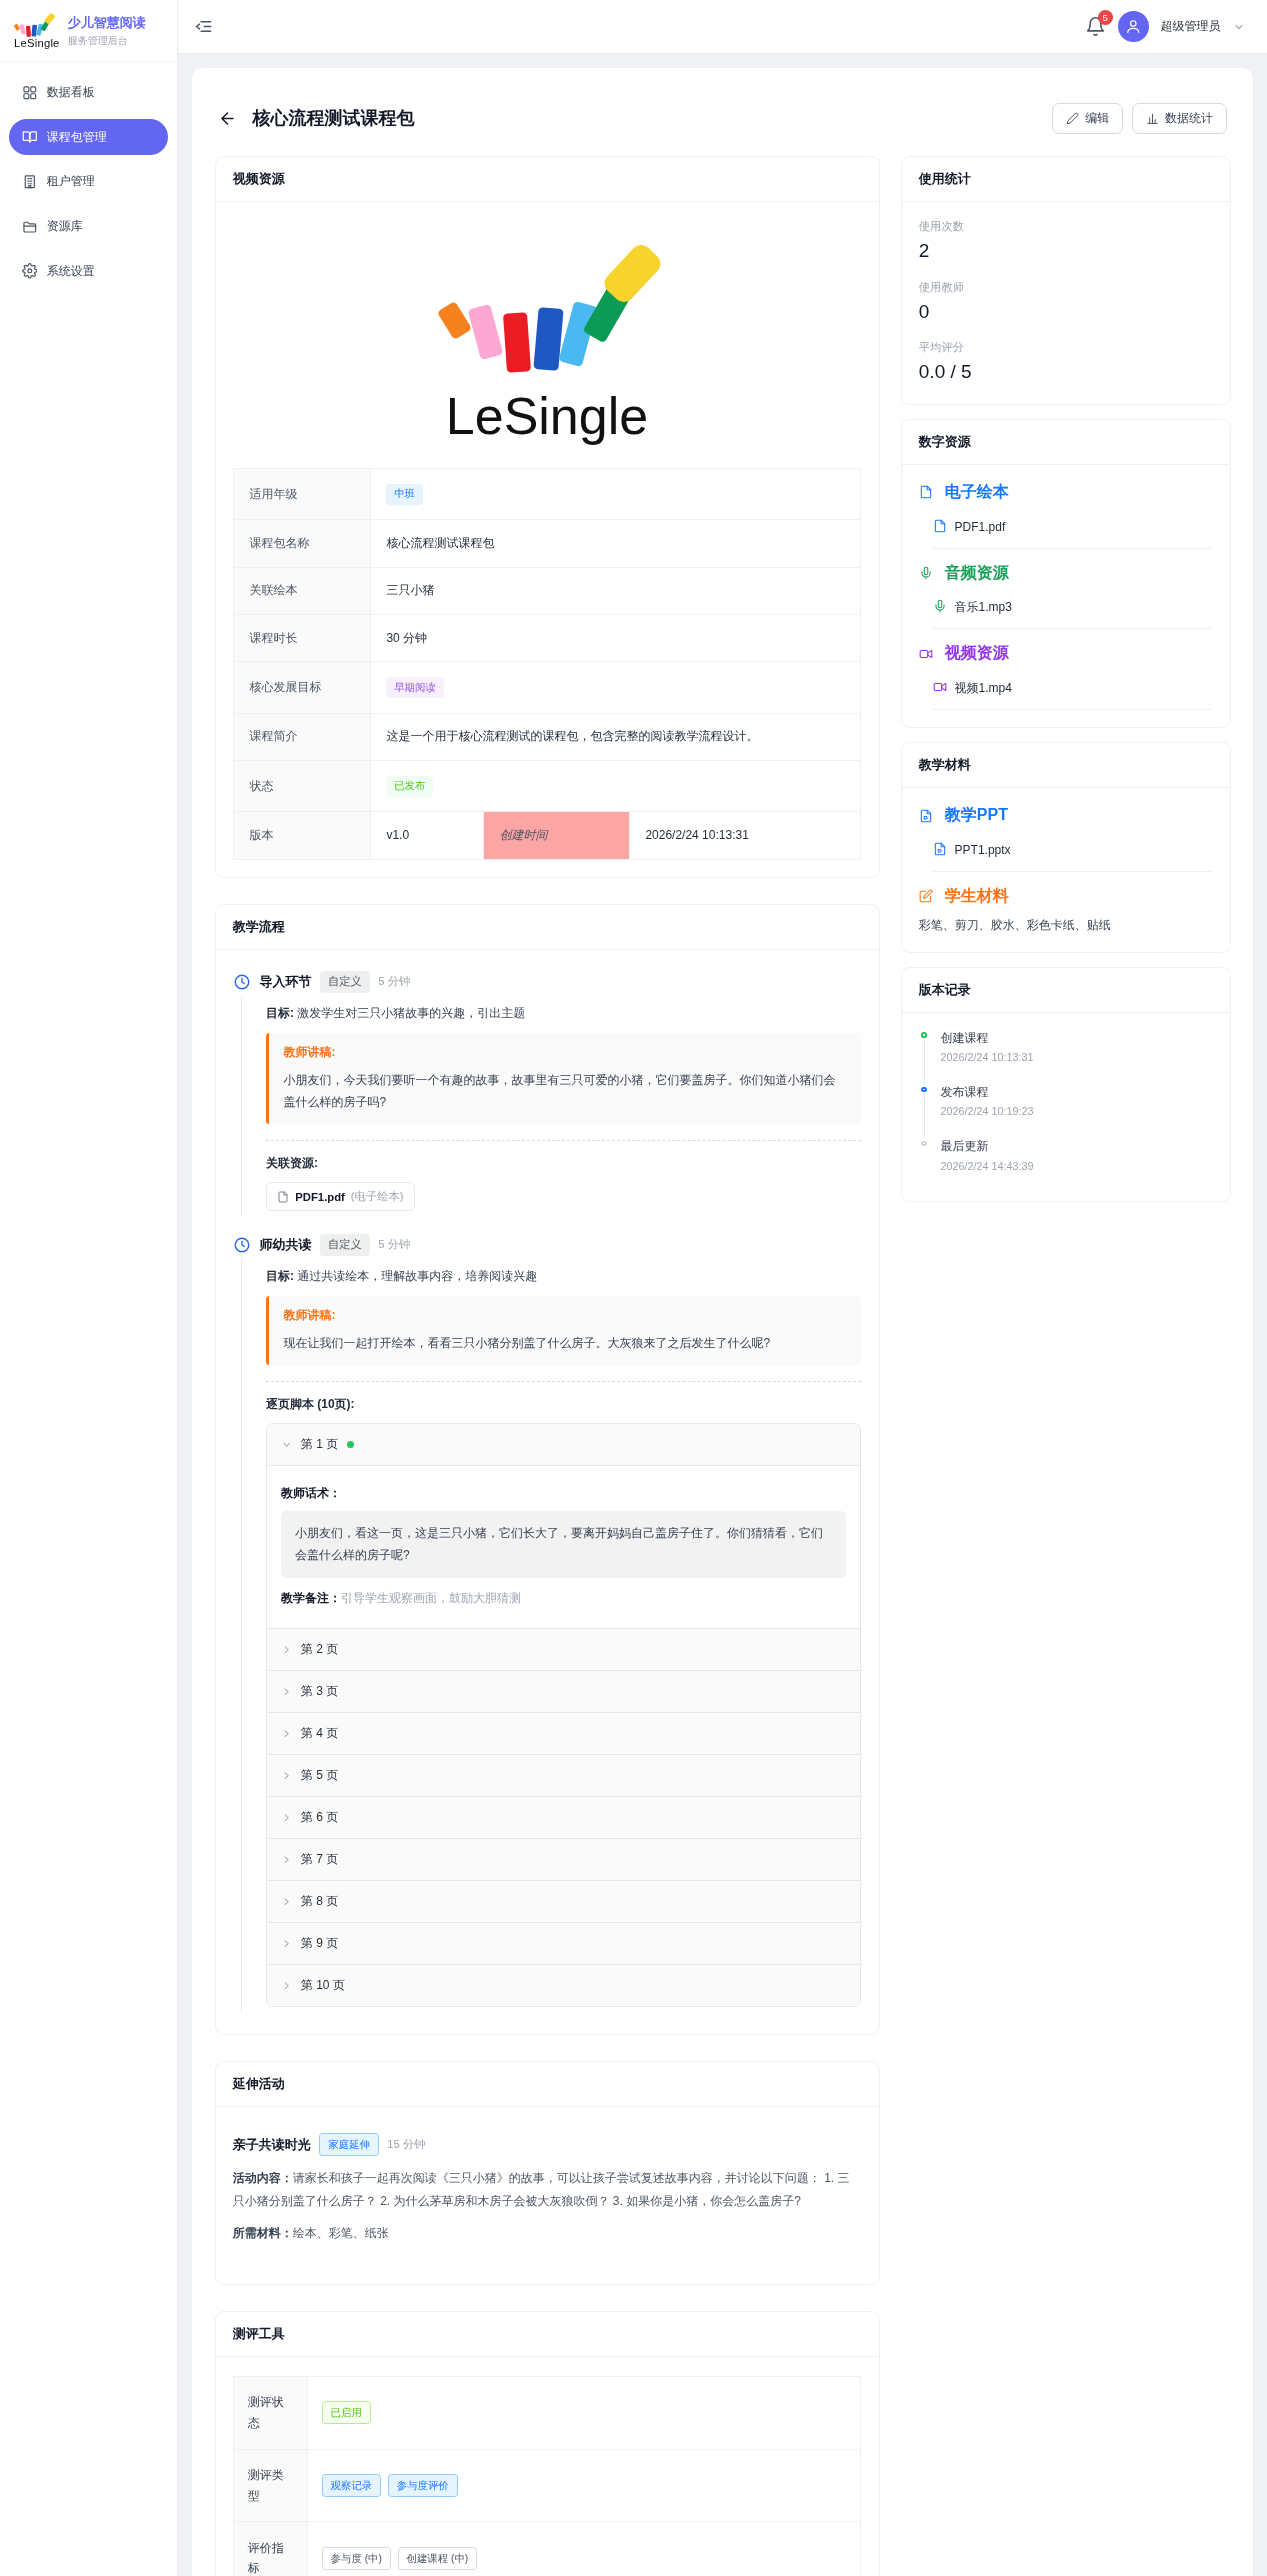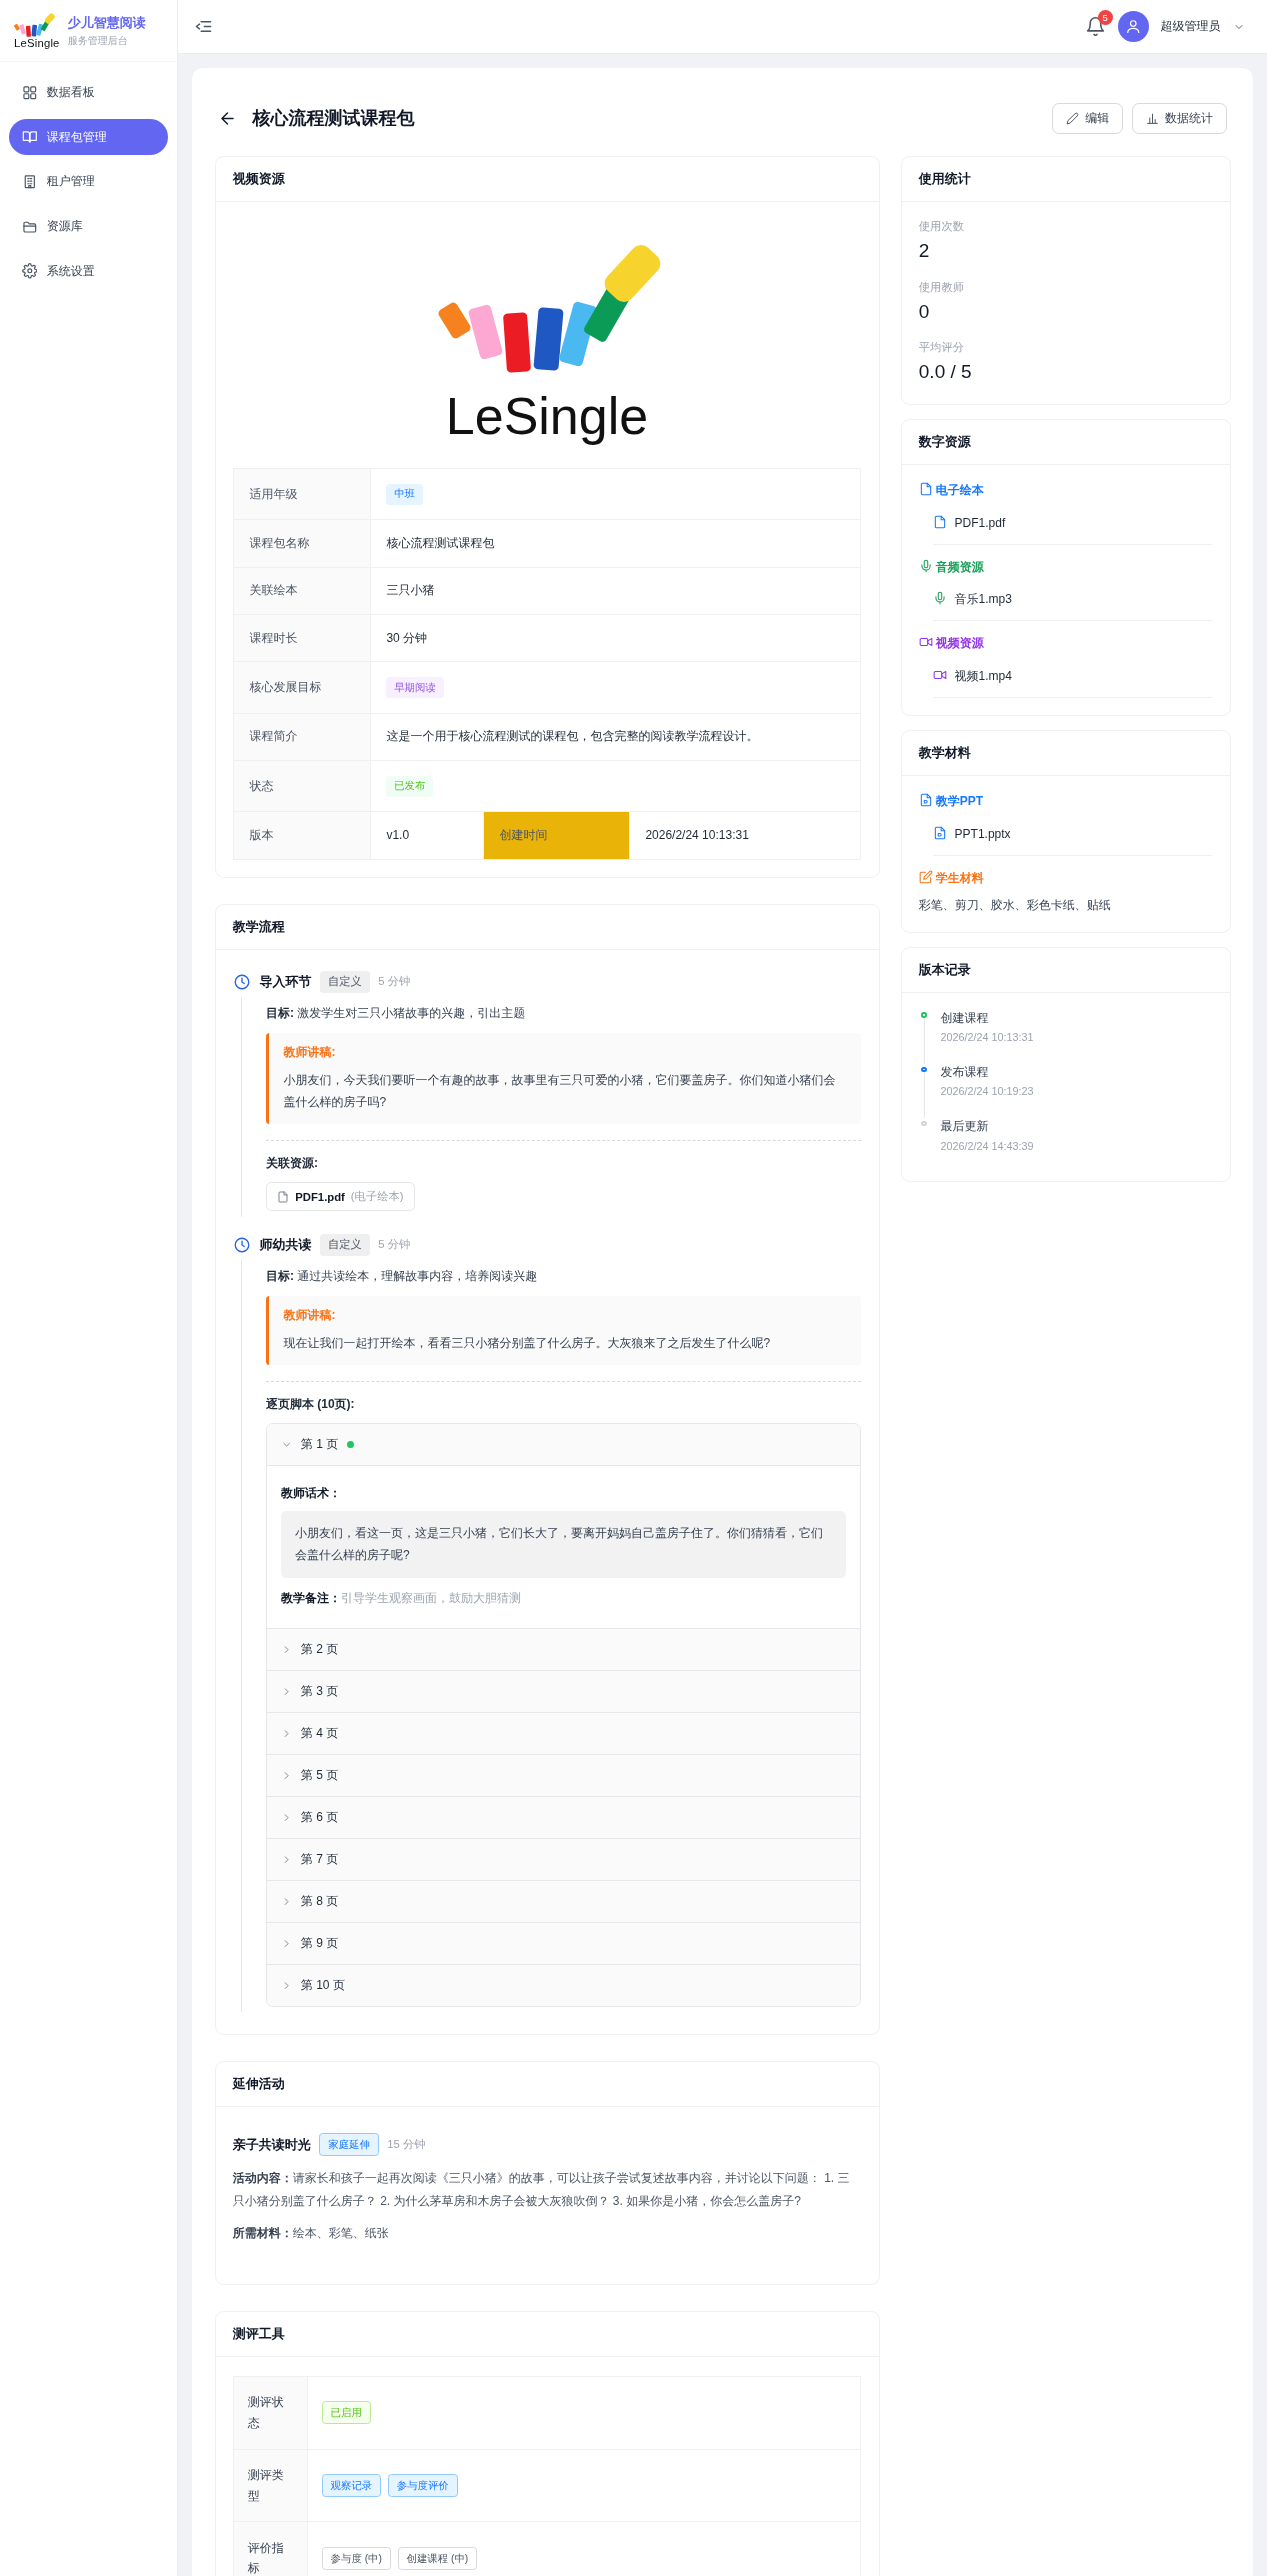--- a/index.html
+++ b/index.html
@@ -131,7 +131,7 @@
   .stat-value { font-size:19px; color:#111827; font-weight:500; }
 
   .rgroup { margin-bottom:14px; }
-  .rgroup-title { display:flex; align-items:flex-start; gap:3px; font-size:12px; font-weight:bold; margin-bottom:10.4px; }
+  .rgroup-title { display:flex; align-items:center; gap:12px; font-size:16px; font-weight:bold; margin-bottom:10.4px; }
   .rgroup-title svg { width:14px; height:14px; }
   .rfile { display:flex; align-items:center; gap:7.8px; margin-left:14px; padding:5.2px 0 12px; border-bottom:0.9px solid #f0f0f0; font-size:12px; color:#1f2937; cursor:pointer; }
   .rfile svg { width:14px; height:14px; }

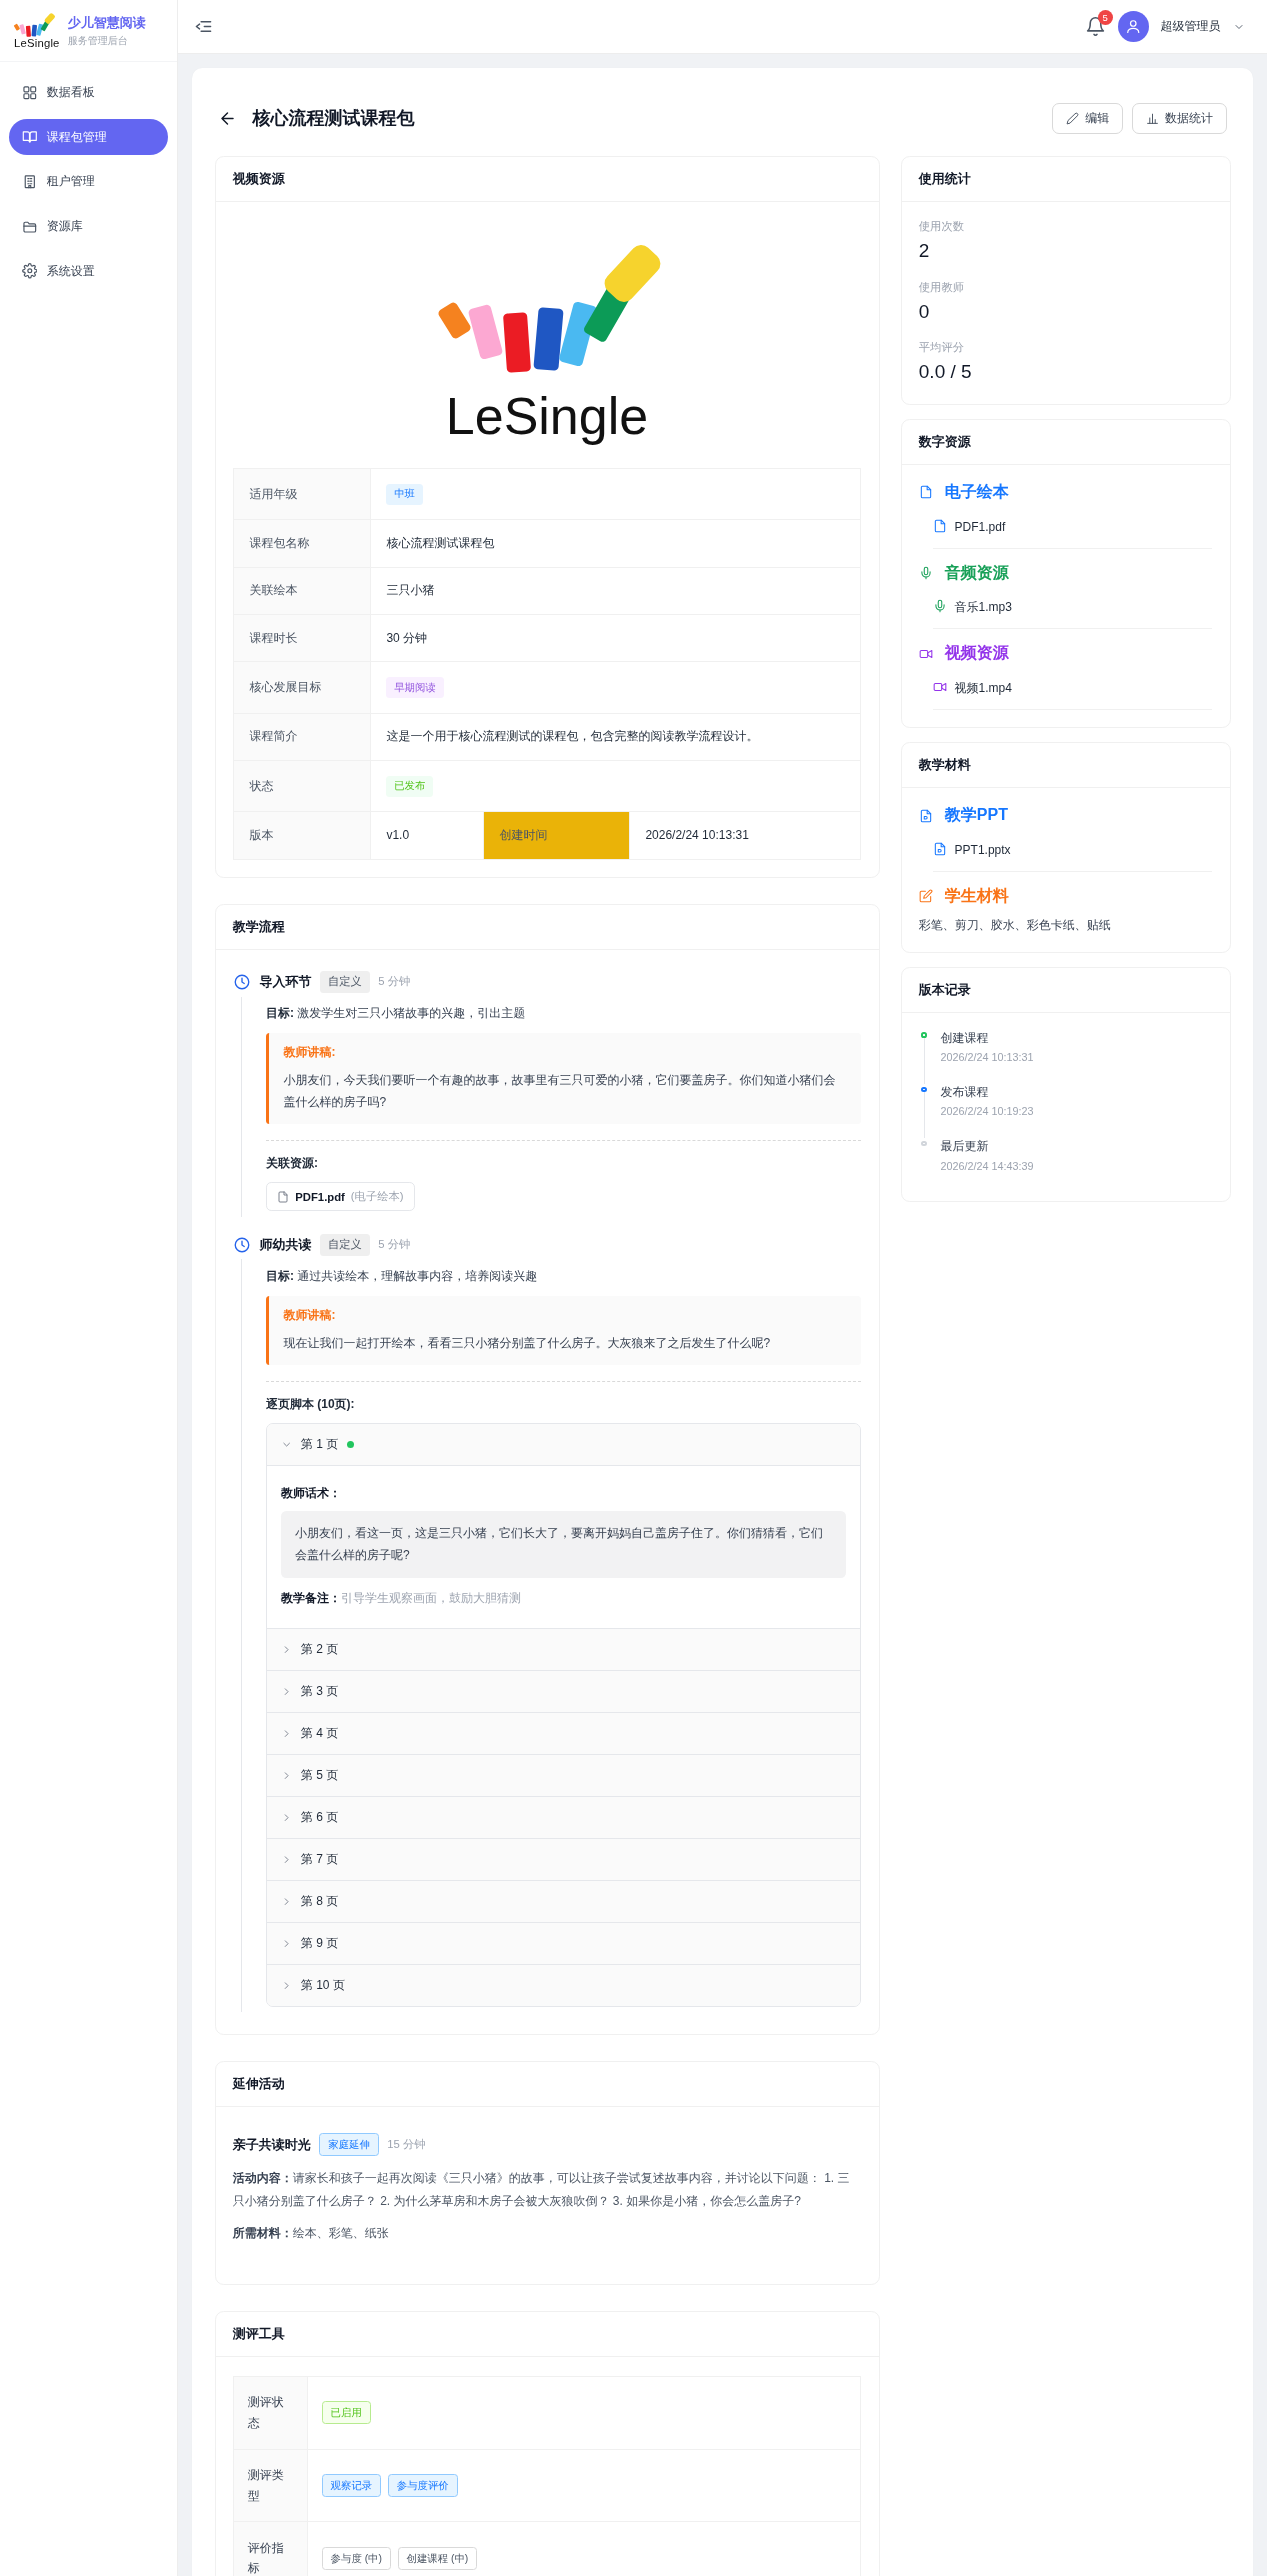--- a/index.html
+++ b/index.html
@@ -66,7 +66,7 @@
   table.info { width:100%; border-collapse:collapse; border:0.9px solid #f0f0f0; font-size:12px; }
   table.info td { border:0.9px solid #f0f0f0; padding:14.7px 15.6px; vertical-align:middle; color:#1f2937; }
   table.info td.lbl { background:#fafafa; width:137px; color:#4b5563; }
-  table.info td.lbl2 { background:#eab308; width:146px; color:#4b5563; }
+  table.info td.lbl2 { background:#fca5a5; width:146px; color:#4b5563;font-style:italic; }
   table.info td.ver { width:113px; }
   .tag { display:inline-block; font-size:10.4px; padding:2.6px 7.8px; border-radius:3.5px; line-height:1.5; }
   .tag-blue { background:#e6f4ff; color:#1677ff; }

